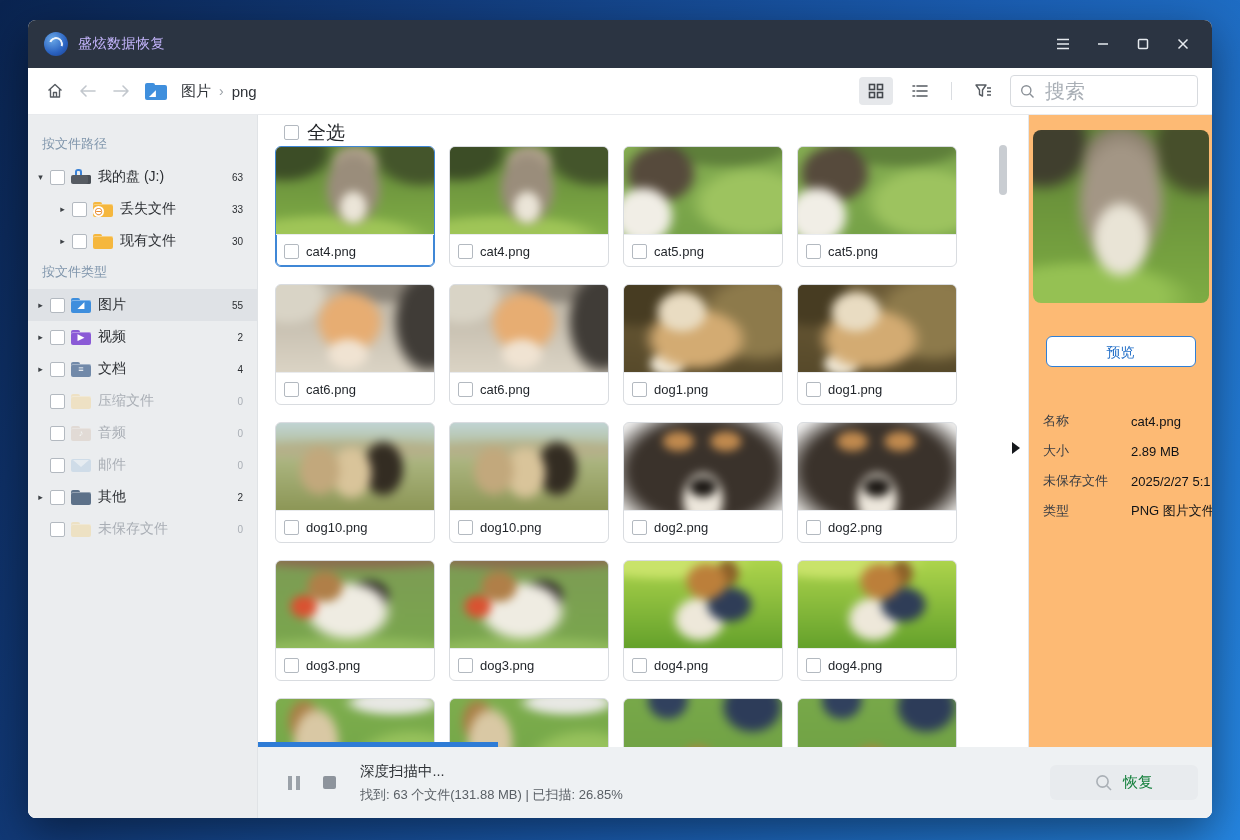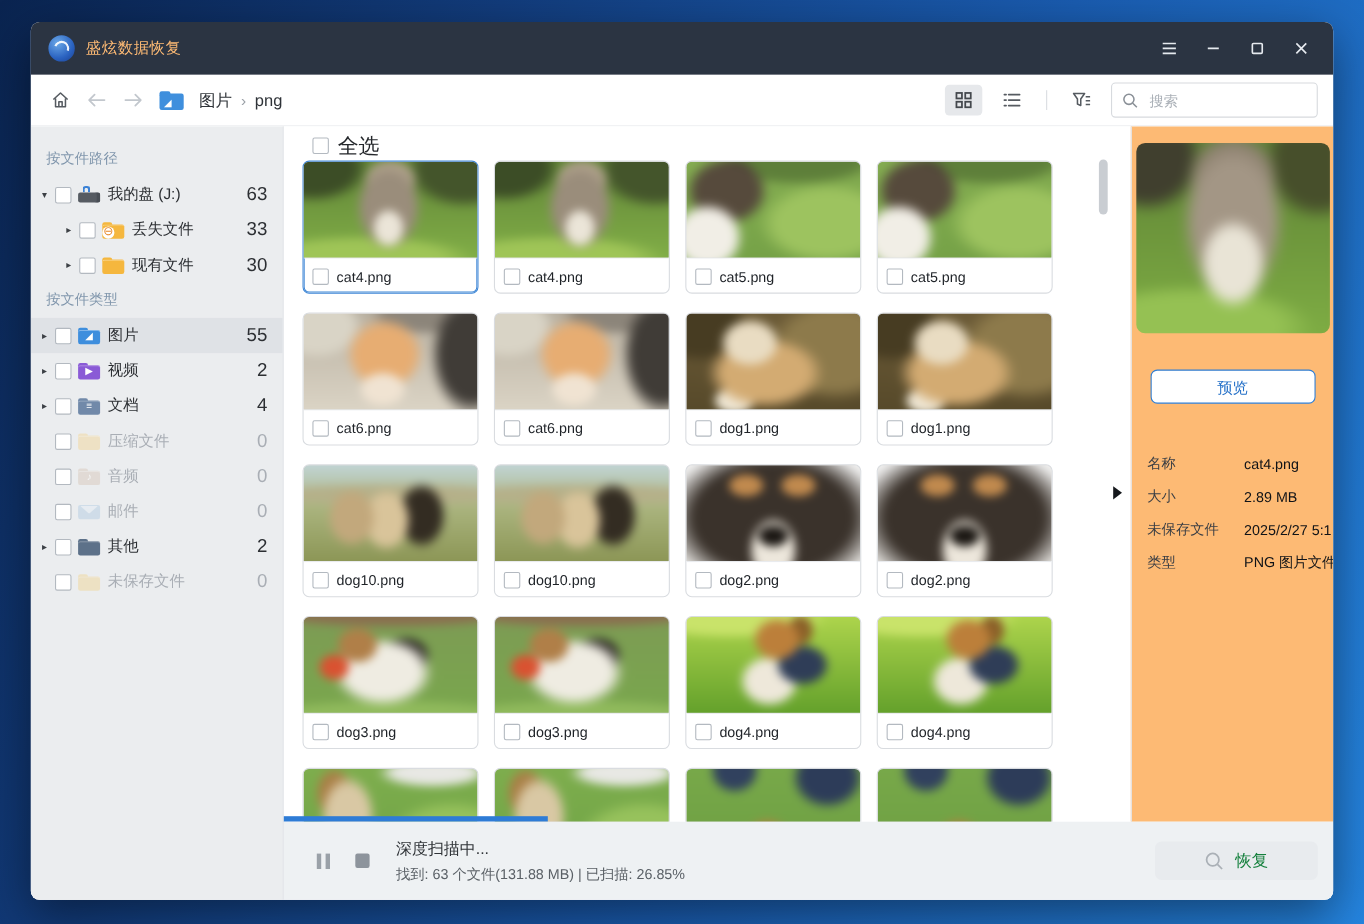--- a/index.html
+++ b/index.html
@@ -11,7 +11,7 @@
   .window{position:absolute;left:28px;top:20px;width:1184px;height:798px;border-radius:8px;
     overflow:hidden;background:#fff;box-shadow:0 14px 44px rgba(0,0,0,.45);}
   
-  .titlebar{height:48px;background:#2b3442;display:flex;align-items:center;padding:0 16px;color:#fdba74;}
+  .titlebar{height:48px;background:#2b3442;display:flex;align-items:center;padding:0 16px;color:#c4b5fd;}
   .logo{width:24px;height:24px;border-radius:50%;position:relative;margin-right:10px;flex:0 0 auto;
     background:radial-gradient(circle at 35% 30%,#6aa8e8,#2a62c0 60%,#1b3f8e);}
   .logo::after{content:"";position:absolute;inset:5px;border-radius:50%;

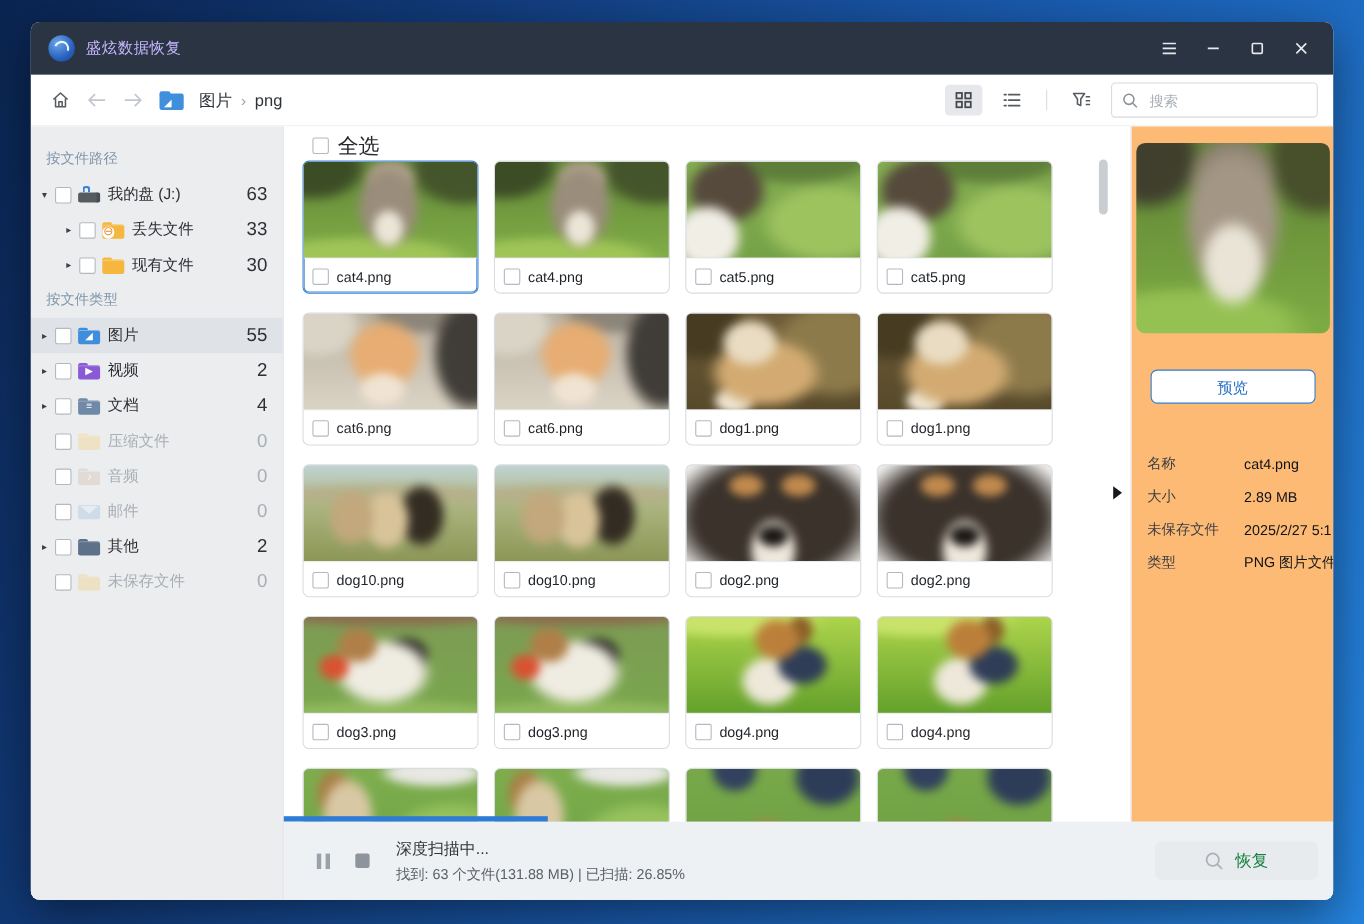--- a/index.html
+++ b/index.html
@@ -35,7 +35,7 @@
   .view-btn.active{background:#e6e8eb;}
   .vsep{width:1px;height:18px;background:#dadde1;margin:0 4px;}
   .searchbox{width:168px;height:30px;border:1px solid #d7dade;border-radius:4px;display:flex;align-items:center;padding:0 9px;gap:8px;}
-  .searchbox input{border:none;outline:none;width:110px;font-size:13px;color:#444;background:transparent;font-family:inherit;}
+  .searchbox input{border:none;outline:none;width:110px;font-size:20px;color:#444;background:transparent;font-family:inherit;}
   .searchbox input::placeholder{color:#a9afb6;}
   
   .bodyarea{position:relative;height:703px;background:#fff;}

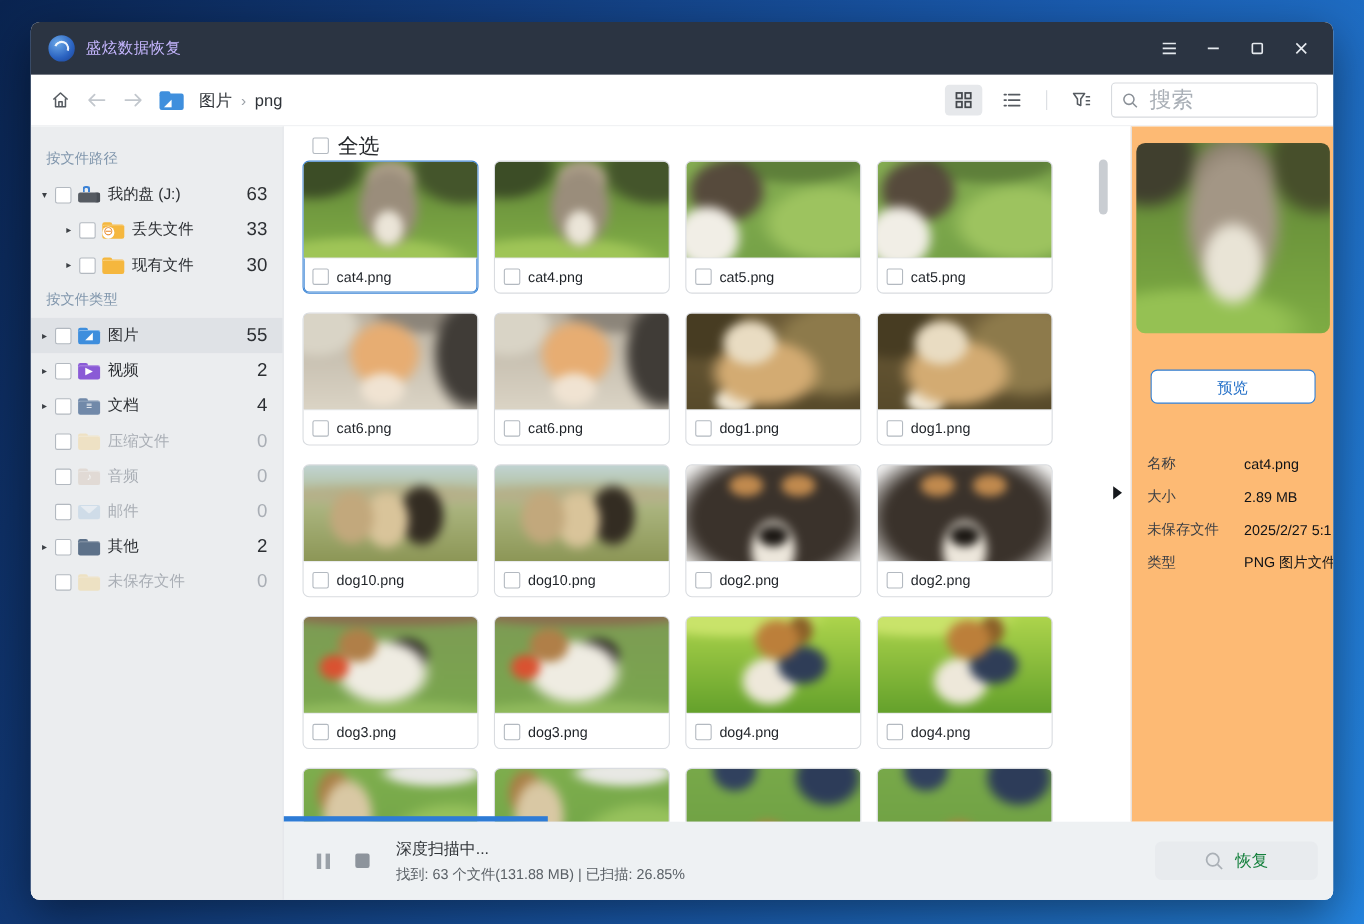--- a/index.html
+++ b/index.html
@@ -68,7 +68,7 @@
   .sb-row.disabled .sb-icon{opacity:.55;}
   .sb-row.disabled .sb-count{color:#a9aeb5;}
   .sb-label{white-space:nowrap;}
-  .sb-count{margin-left:auto;font-size:17px;color:#2c2f33;}
+  .sb-count{margin-left:auto;font-size:10px;color:#2c2f33;}
   
   .content{position:absolute;left:230px;top:0;width:770px;height:632px;overflow:hidden;background:#fff;}
   .select-all{display:flex;align-items:center;gap:8px;padding:9px 0 5px 26px;font-size:19px;color:#24272b;height:17px;}

